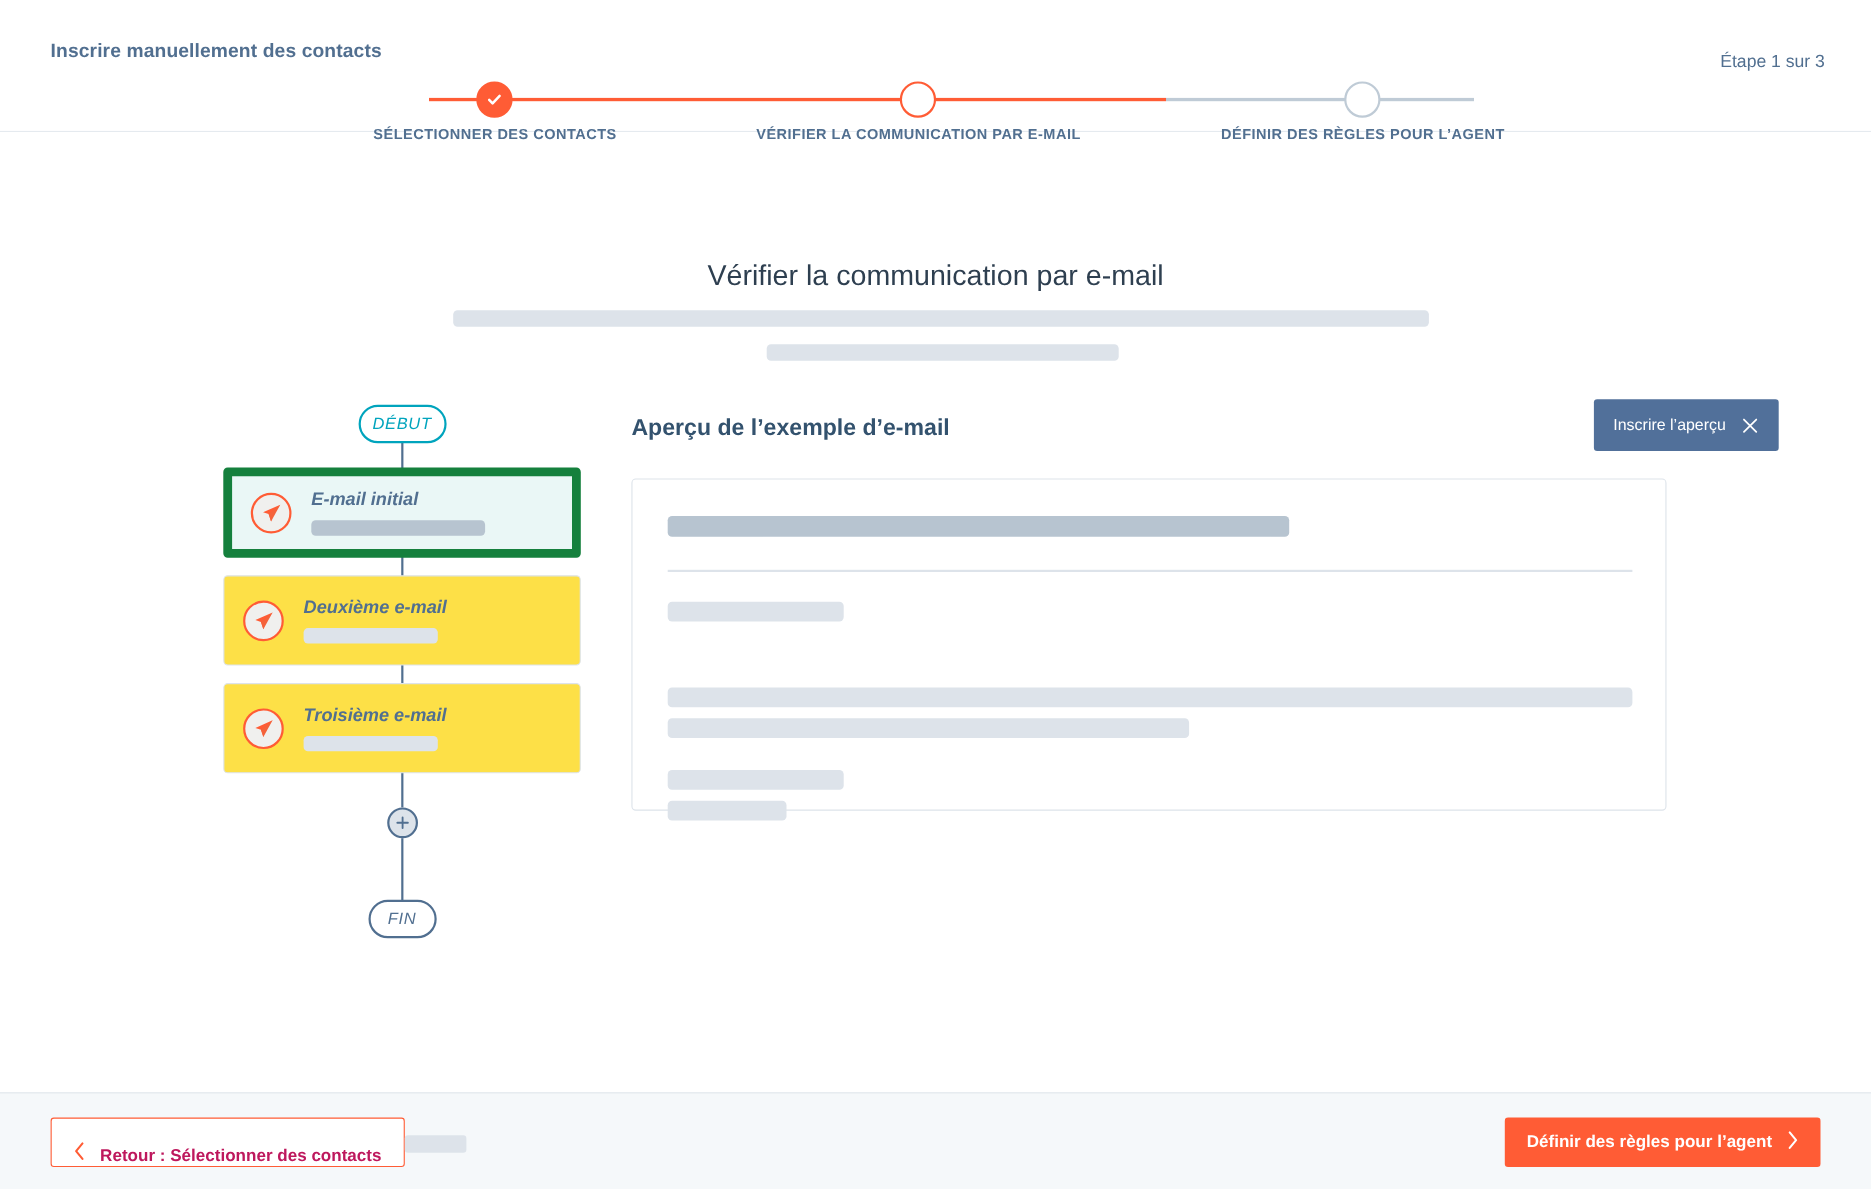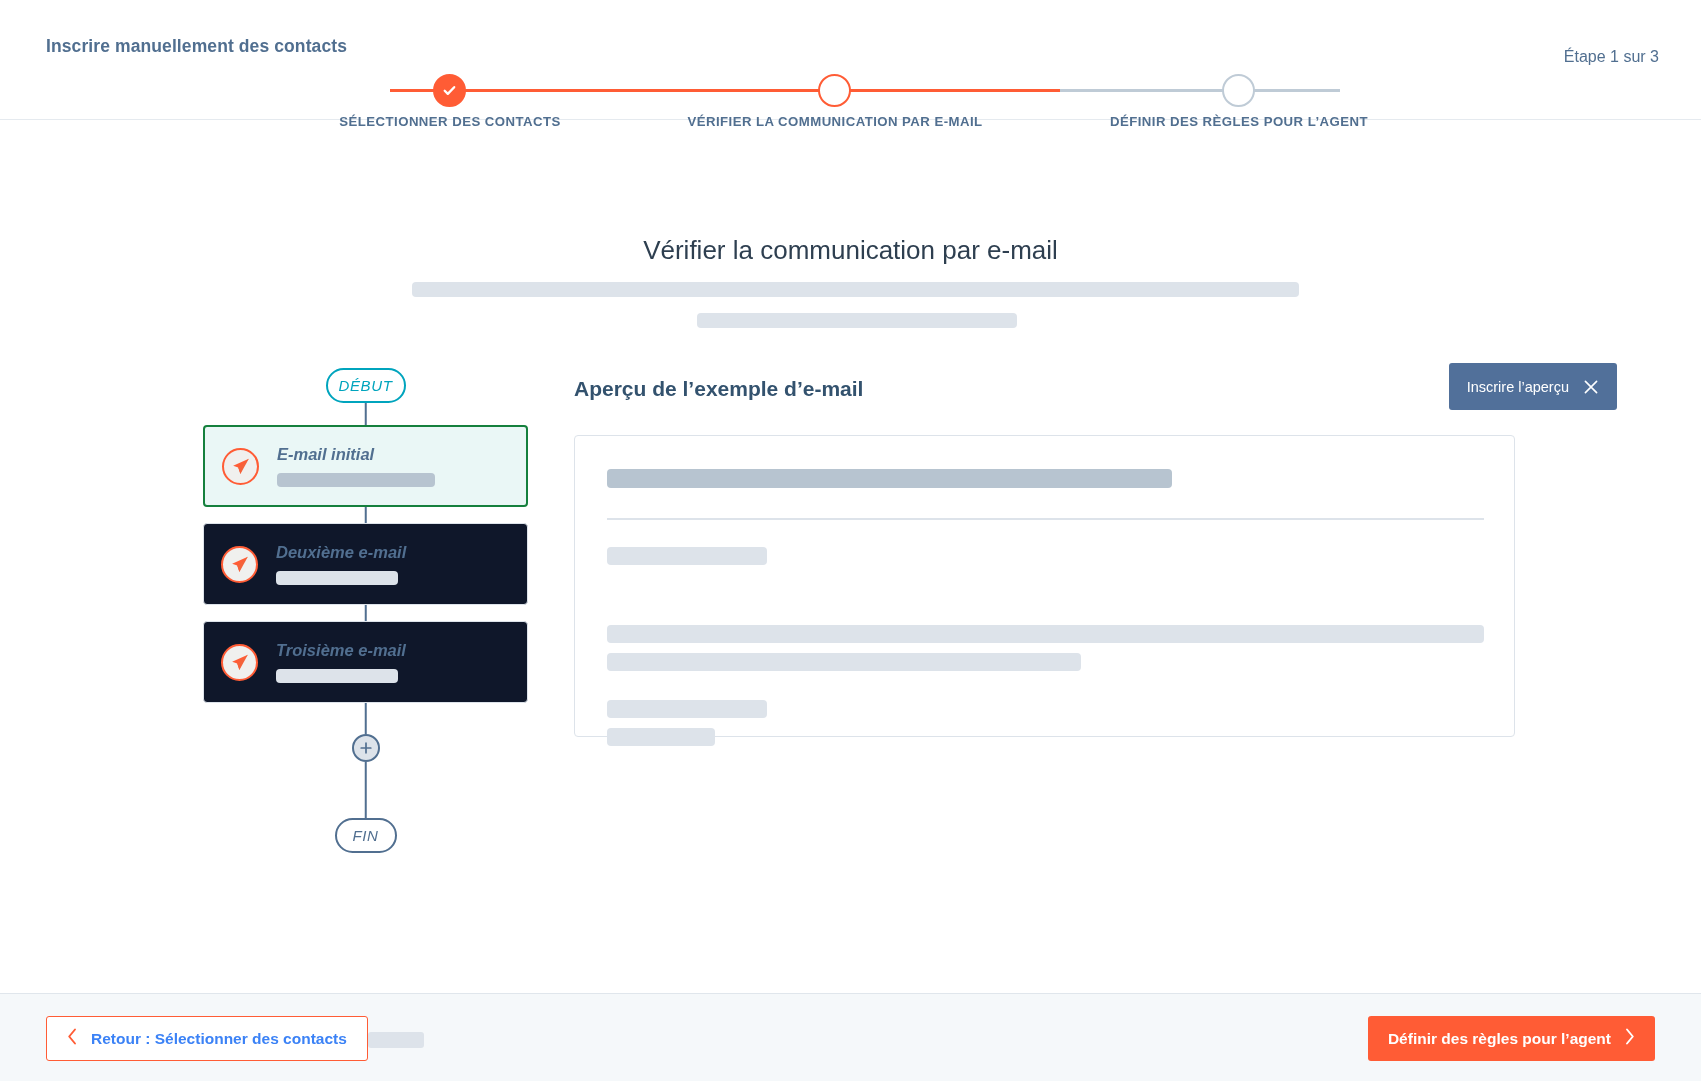--- a/index.html
+++ b/index.html
@@ -249,7 +249,7 @@
 
   .email-card.selected {
     background: #eaf7f6;
-    border: 2px solid #15803d;
+    border: 8px solid #15803d;
   }
 
   .card-1 { top: 57px; }

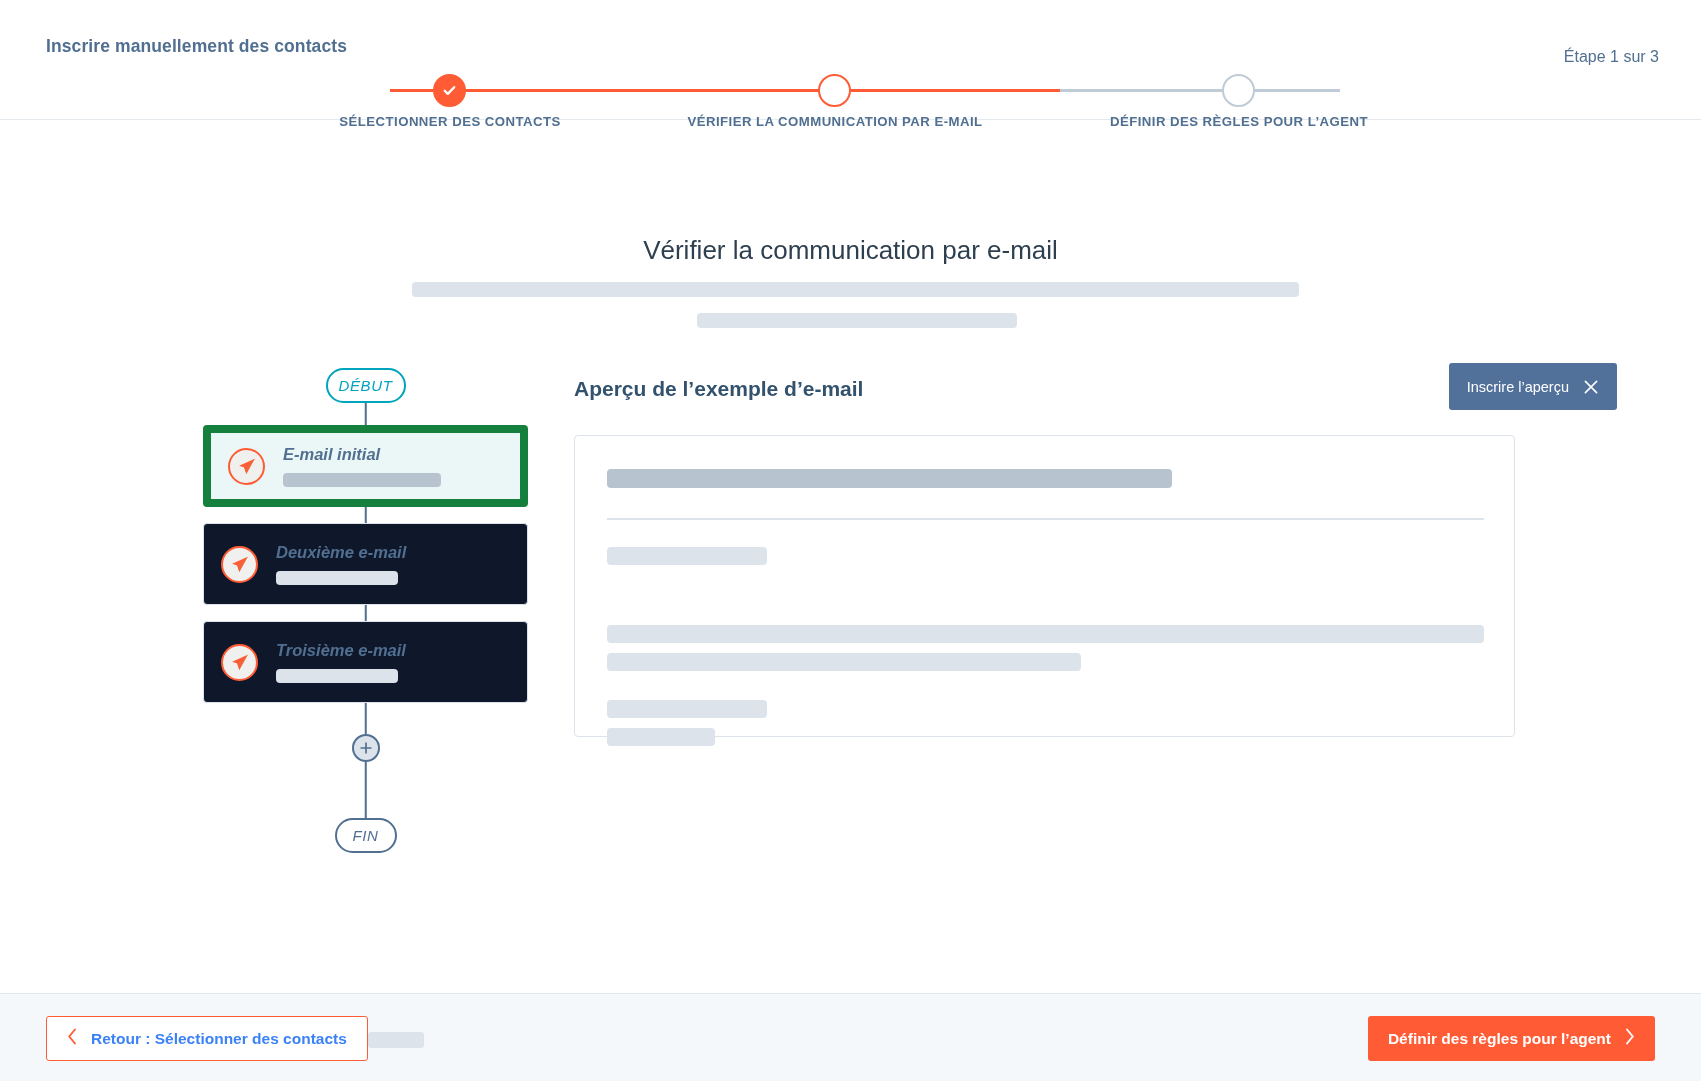--- a/index.html
+++ b/index.html
@@ -238,7 +238,7 @@
     left: 0;
     width: 325px;
     height: 82px;
-    background: #0f172a;
+    background: #fde047;
     border: 1px solid #dde3ea;
     border-radius: 4px;
     z-index: 2;

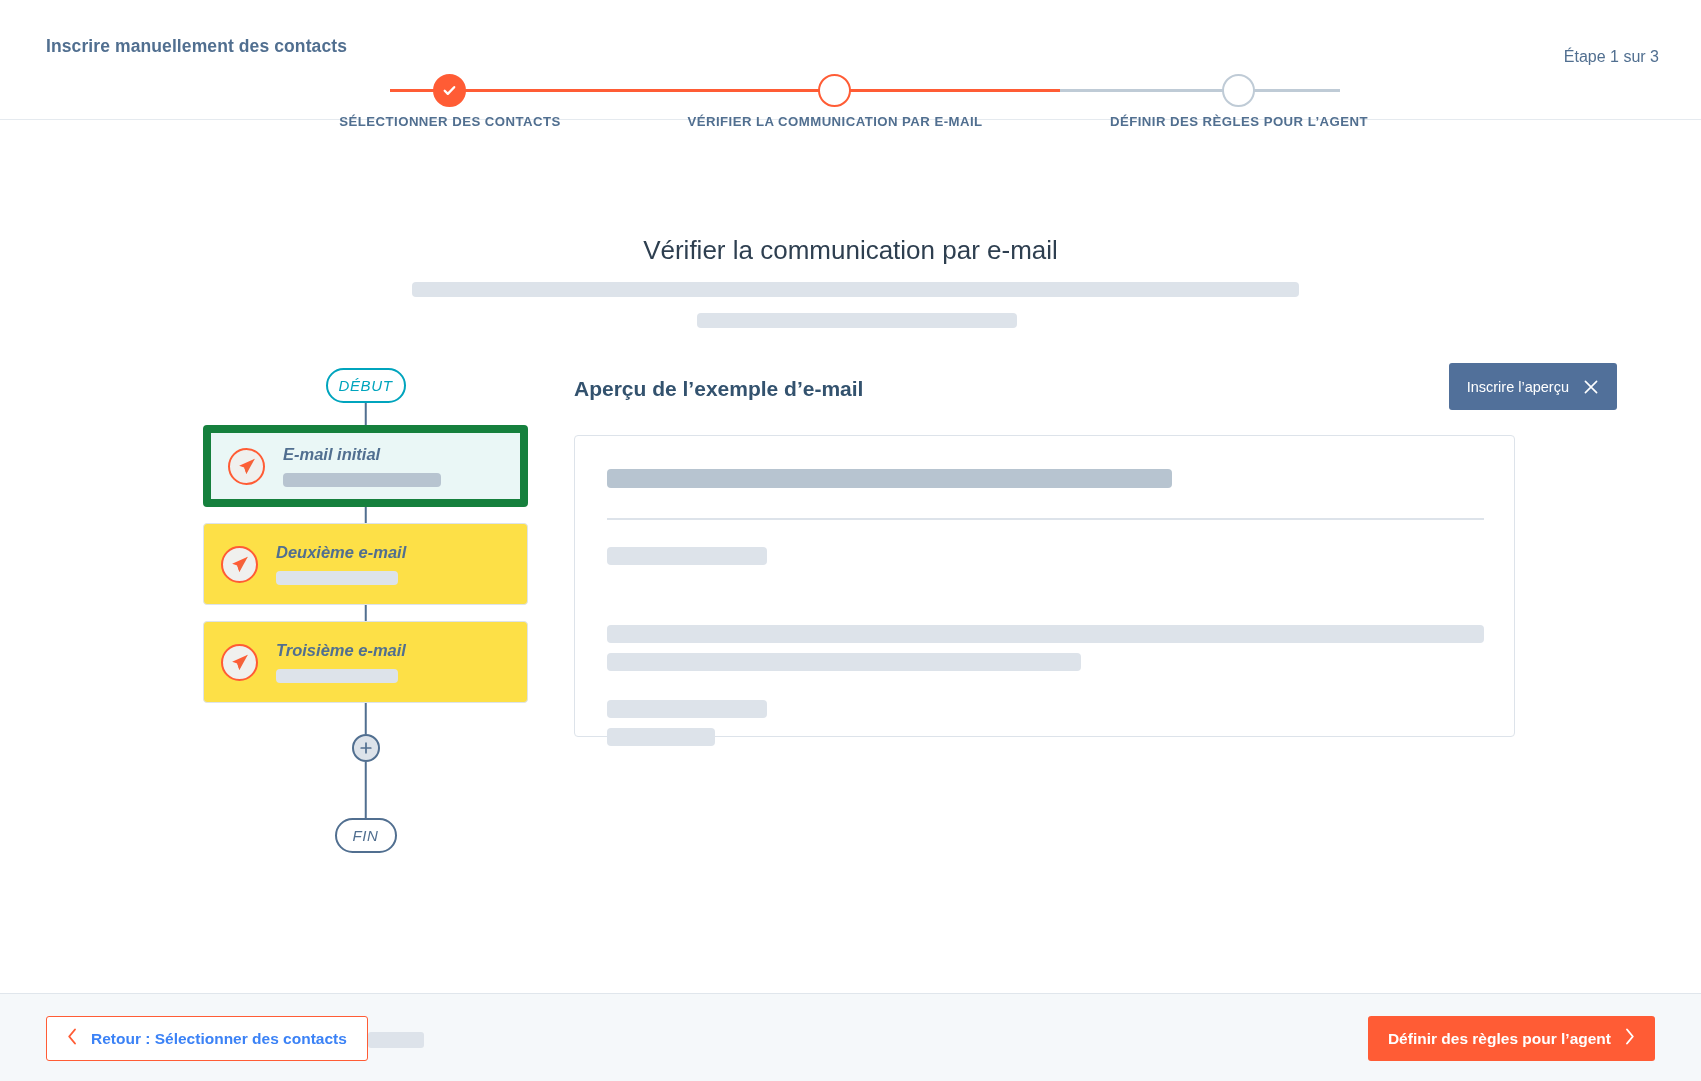--- a/index.html
+++ b/index.html
@@ -368,12 +368,12 @@
     background: #ffffff;
     border: 1.5px solid #ff5c35;
     border-radius: 3px;
-    color: #3b82f6;
+    color: #be185d;
     font-family: "Liberation Sans", sans-serif;
     font-size: 15.5px;
     font-weight: bold;
     display: flex;
-    align-items: center;
+    align-items: flex-end;
     gap: 13px;
     cursor: pointer;
     white-space: nowrap;

